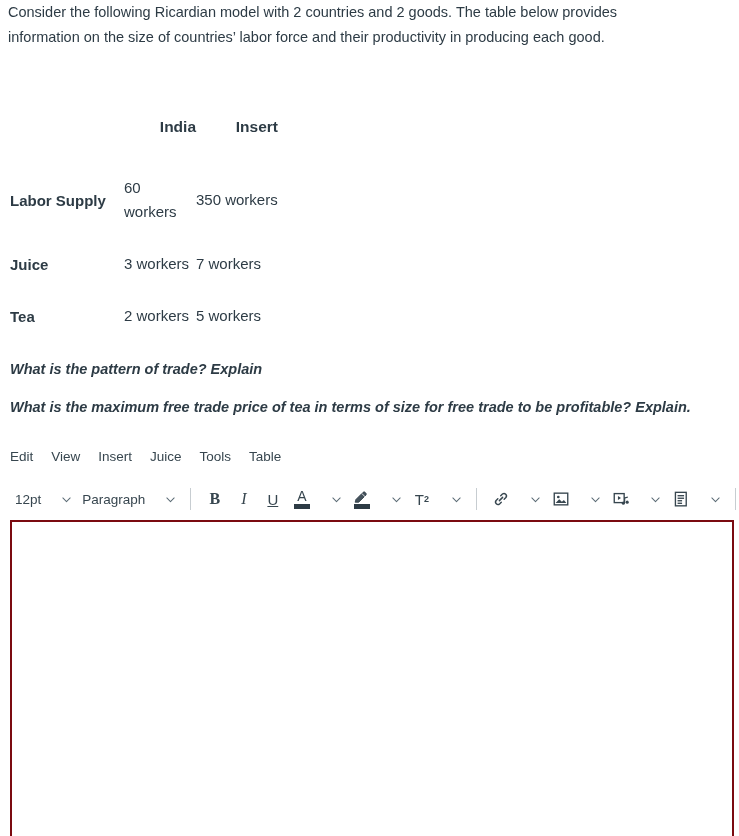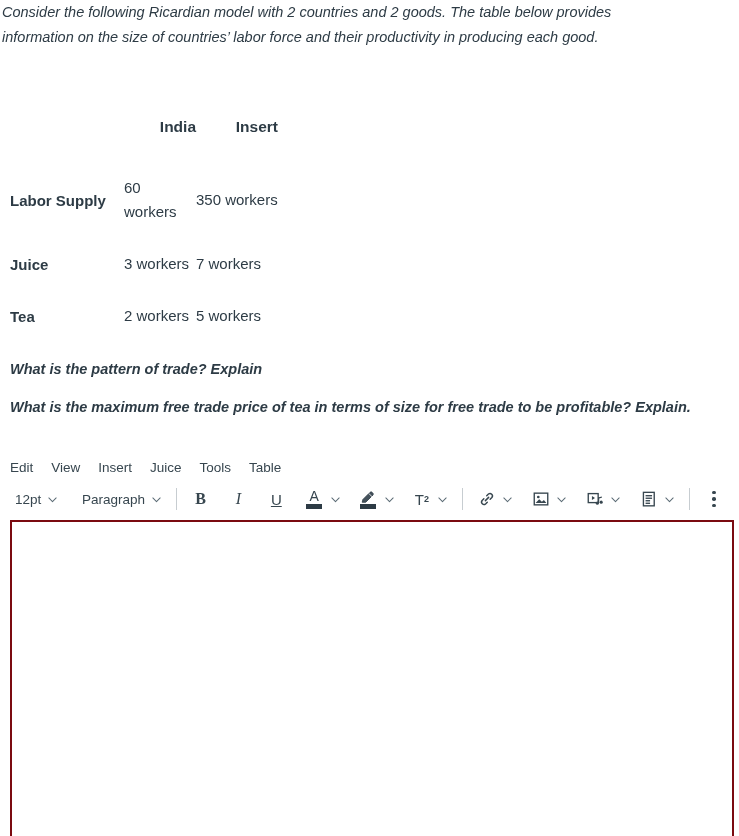--- a/index.html
+++ b/index.html
@@ -20,9 +20,8 @@
 
   
   .prompt {
-    padding: 0 2px;
+    padding: 0 8px;
     margin: 0;
-    font-style: italic;
   }
   .prompt p {
     margin: 0;

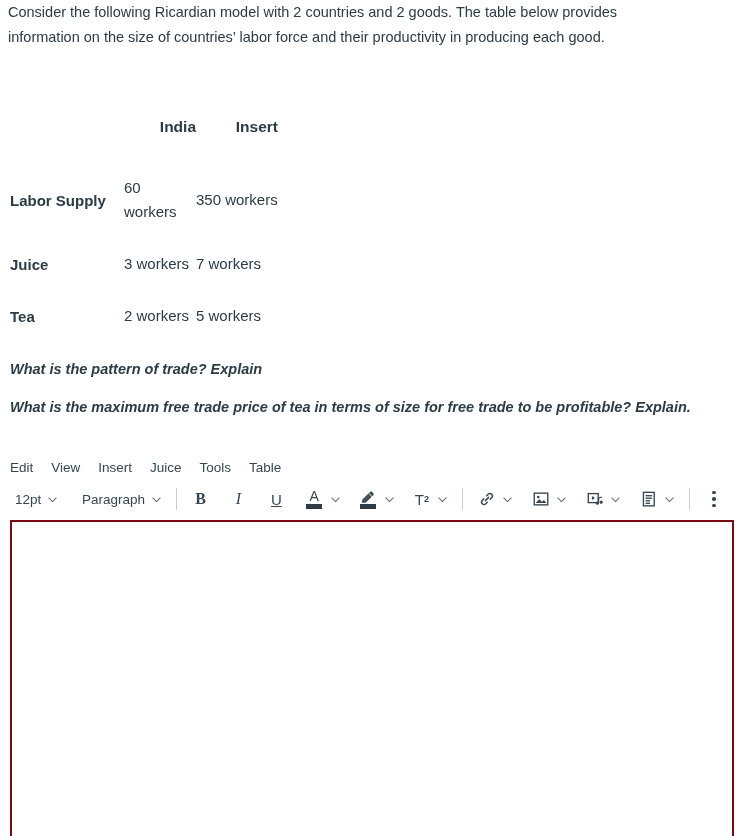--- a/index.html
+++ b/index.html
@@ -96,7 +96,7 @@
   }
   .menubar {
     display: flex;
-    align-items: flex-end;
+    align-items: flex-start;
     padding: 0 10px;
     height: 32px;
     gap: 0;

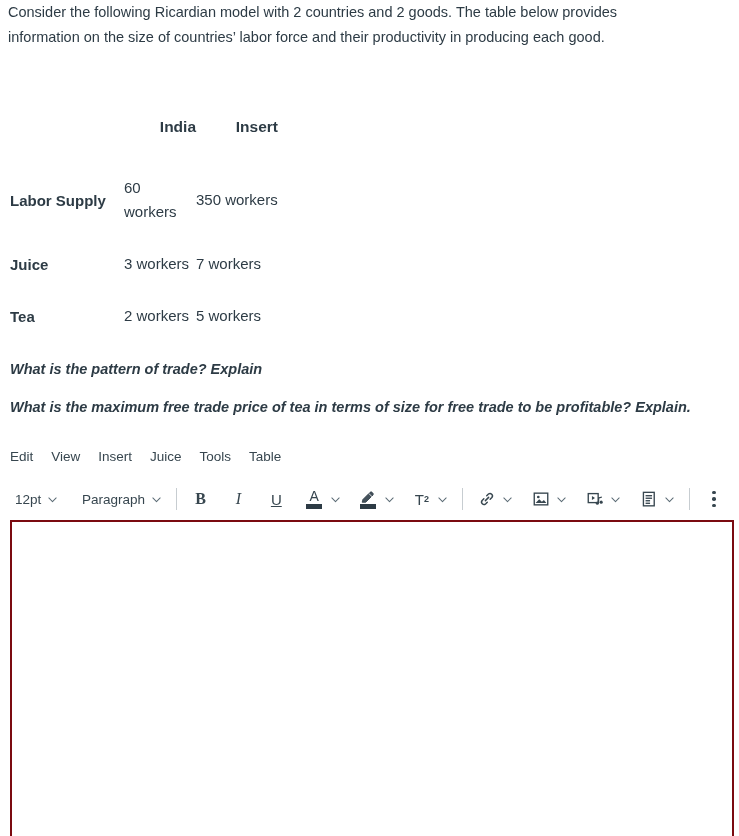--- a/index.html
+++ b/index.html
@@ -127,7 +127,7 @@
   .tb-btn {
     display: flex;
     align-items: center;
-    gap: 6px;
+    gap: 20px;
     height: 28px;
     padding: 0 5px;
     border-radius: 3px;

